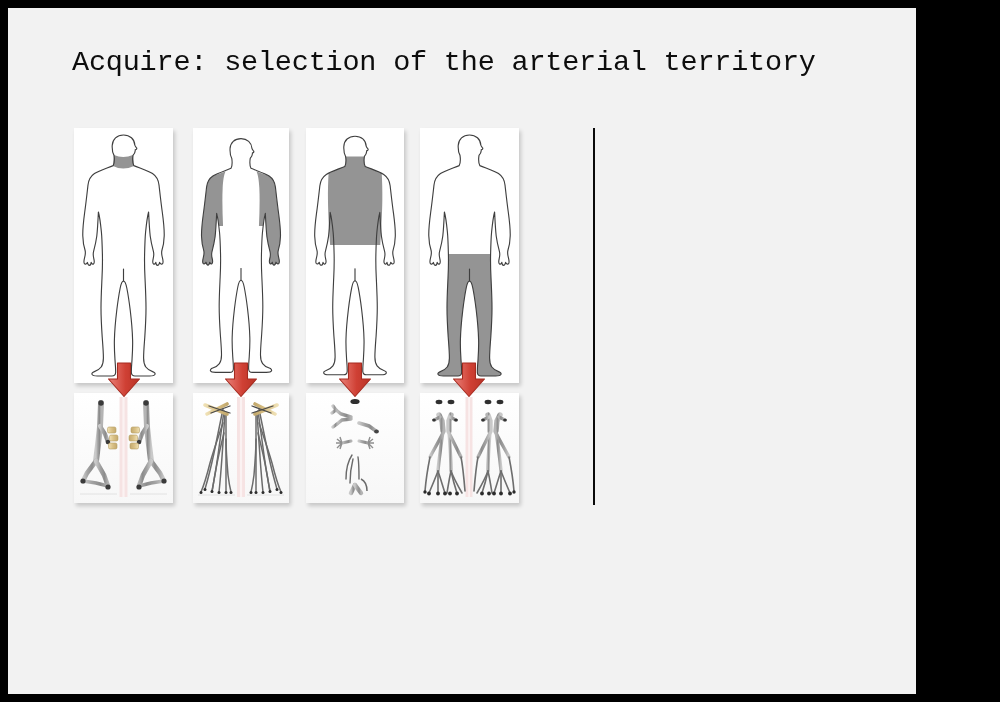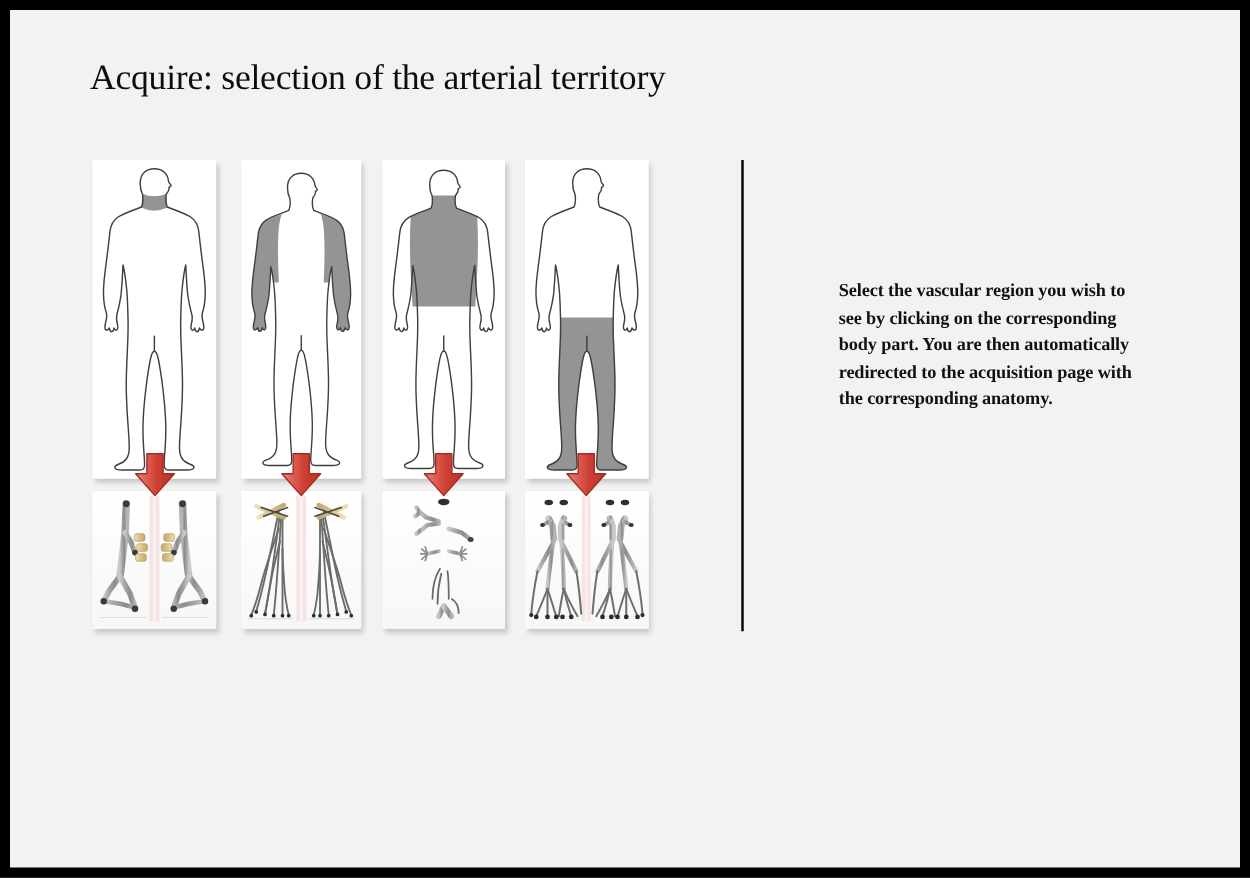--- a/index.html
+++ b/index.html
@@ -9,11 +9,11 @@
   }
   #slide-root {
     position: relative;
-    width: 1000px;
+    width: 916px;
     height: 702px;
     background: #000000;
     overflow: hidden;
-    font-family: Liberation Serif, serif;
+    font-family: Liberation Mono, monospace;
   }
   #slide-canvas {
     position: absolute;

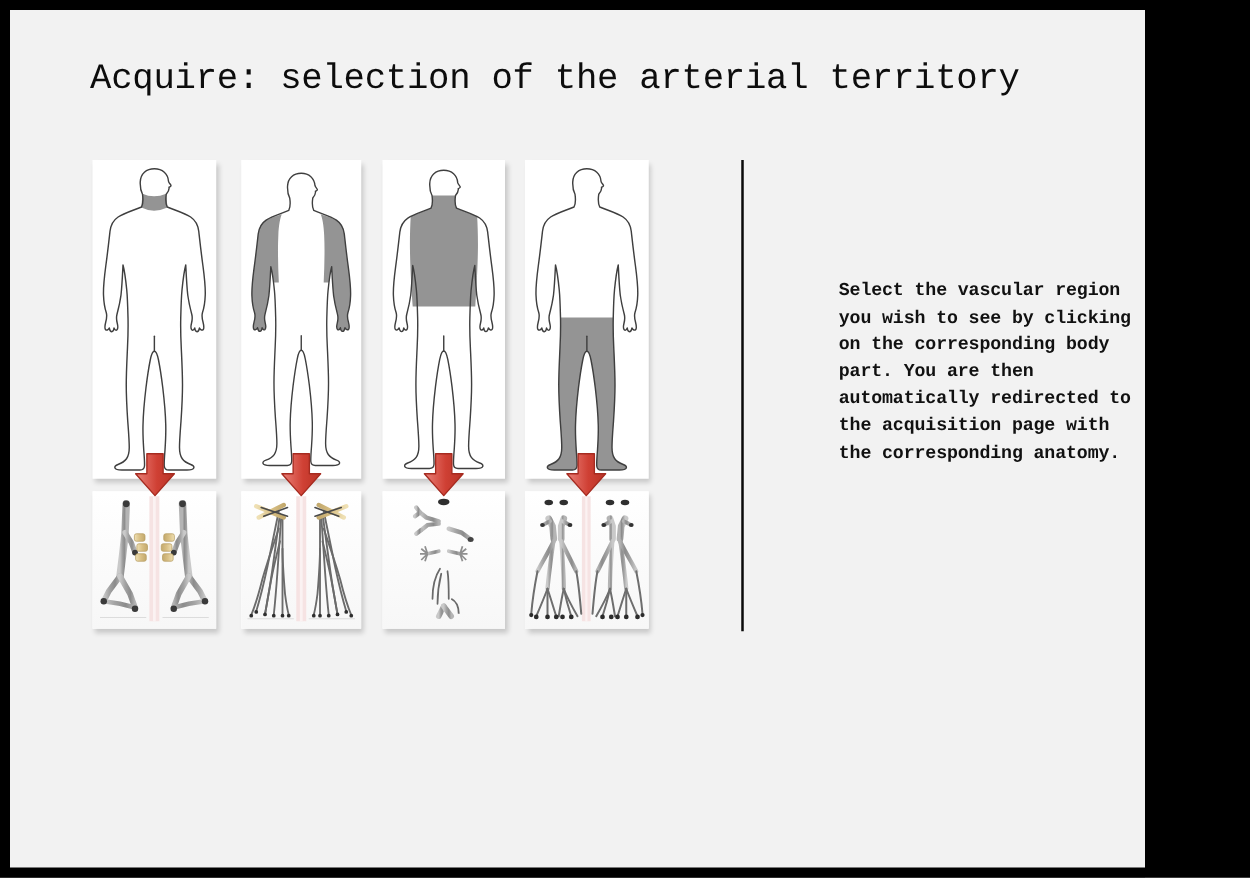--- a/index.html
+++ b/index.html
@@ -767,7 +767,6 @@
 
     <div id="divider"></div>
 
-    <div id="instruction-text">Select the vascular region you wish to see by clicking on the corresponding body part. You are then automatically redirected to the acquisition page with the corresponding anatomy.</div>
 
   </div>
 </div>

